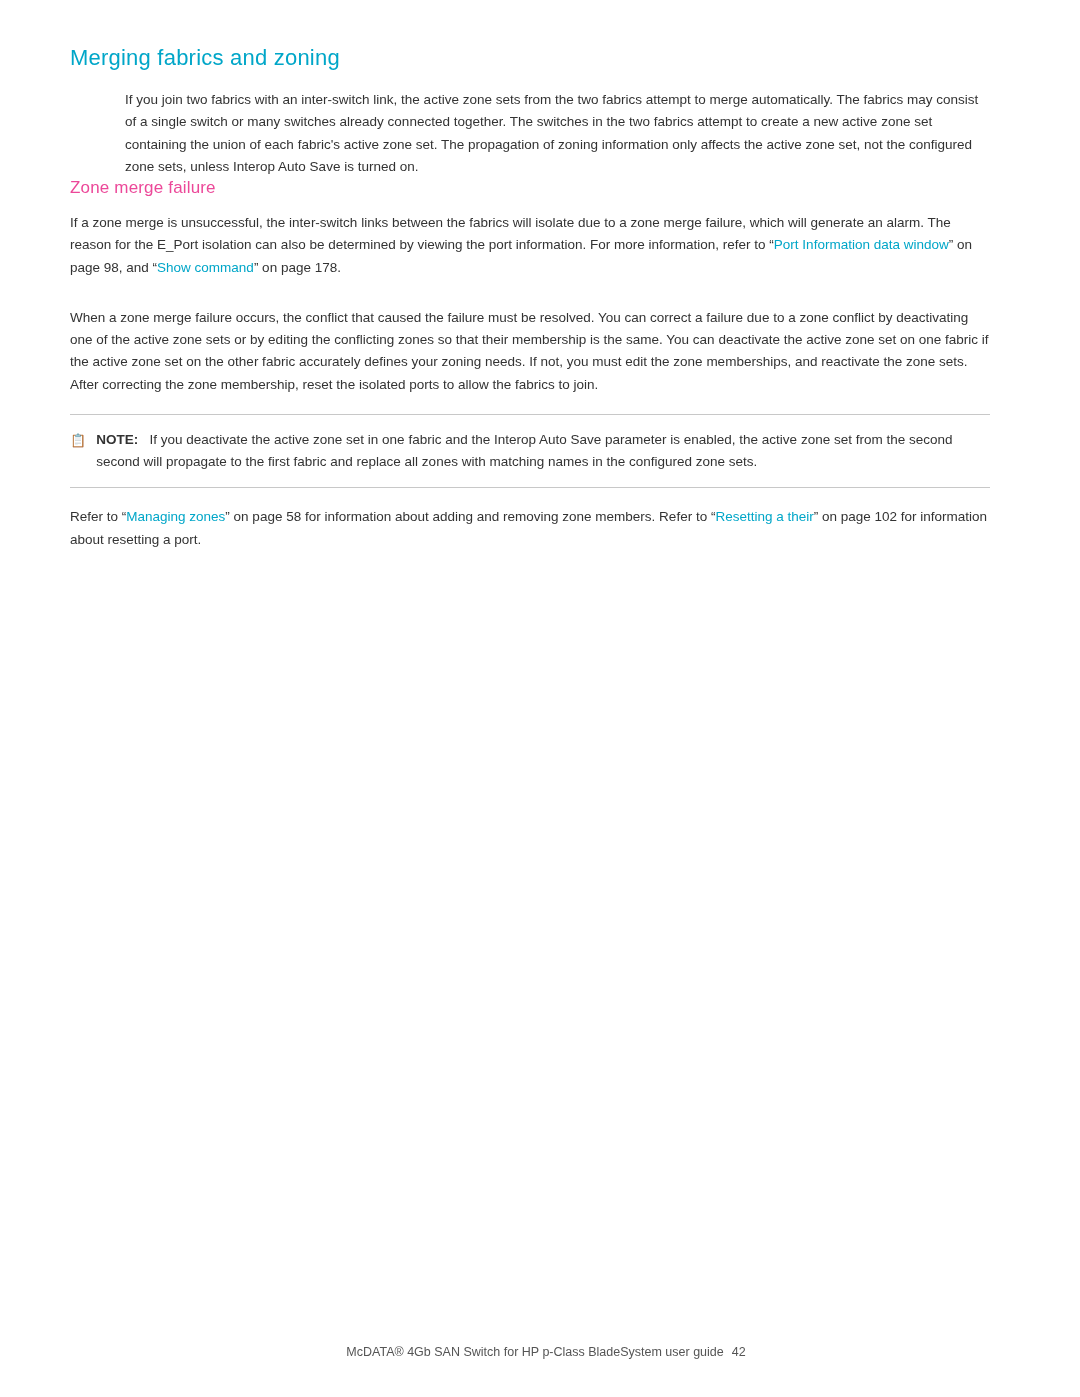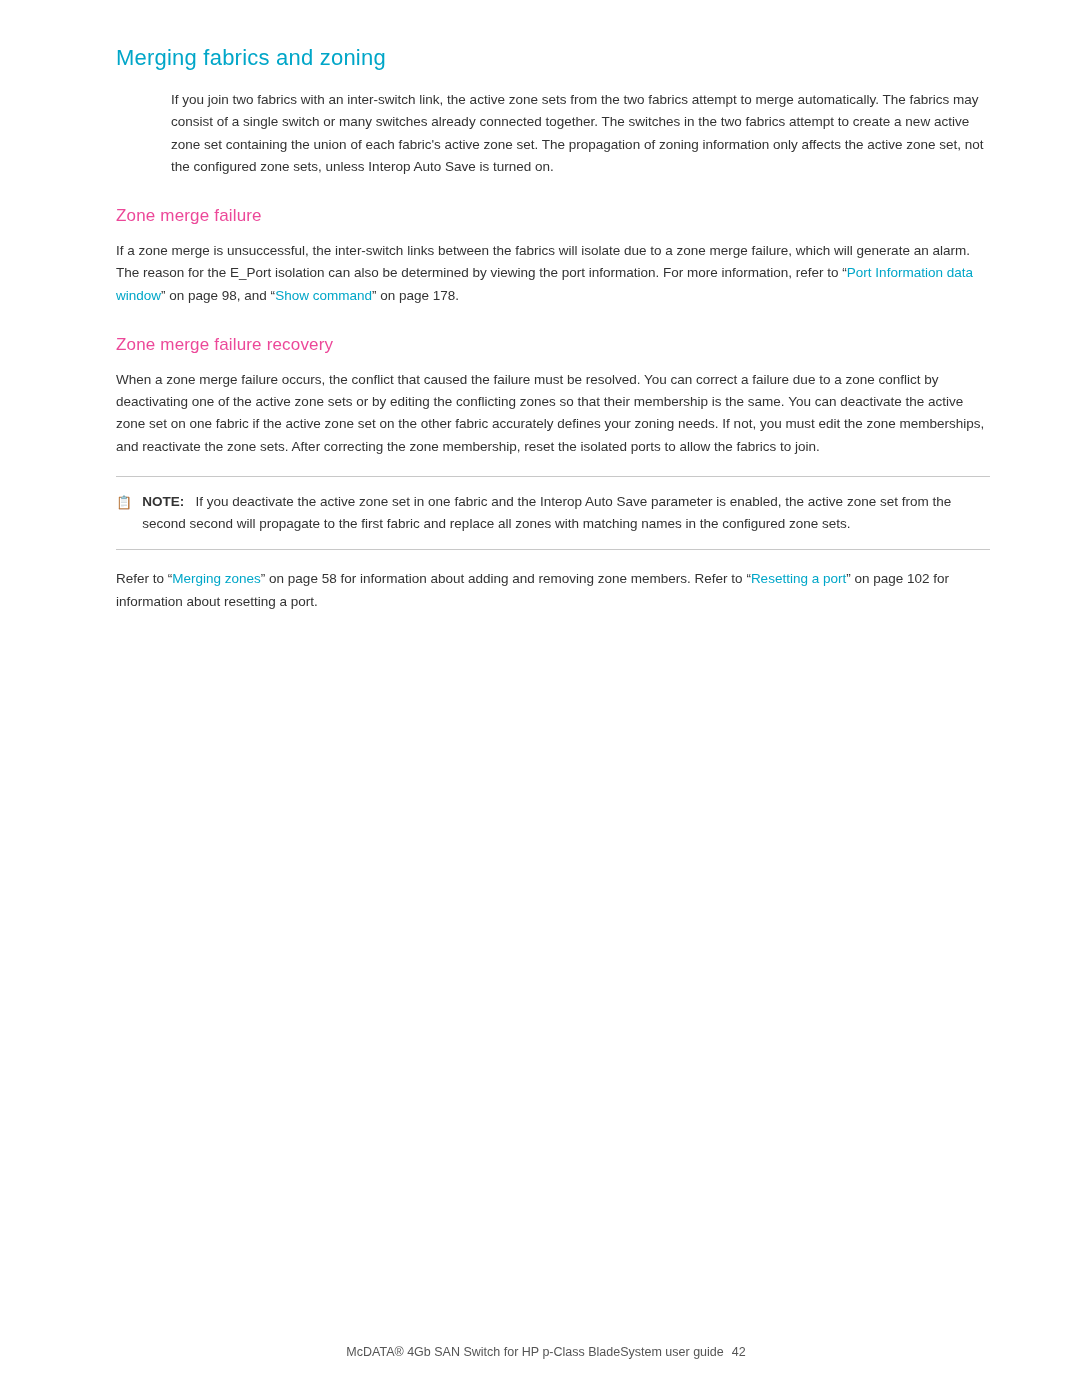--- a/index.html
+++ b/index.html
@@ -19,7 +19,7 @@
     }
 
     .page-container {
-      padding: 45px 90px 80px 116px;
+      padding: 45px 90px 80px 70px;
       max-width: 1080px;
     }
 

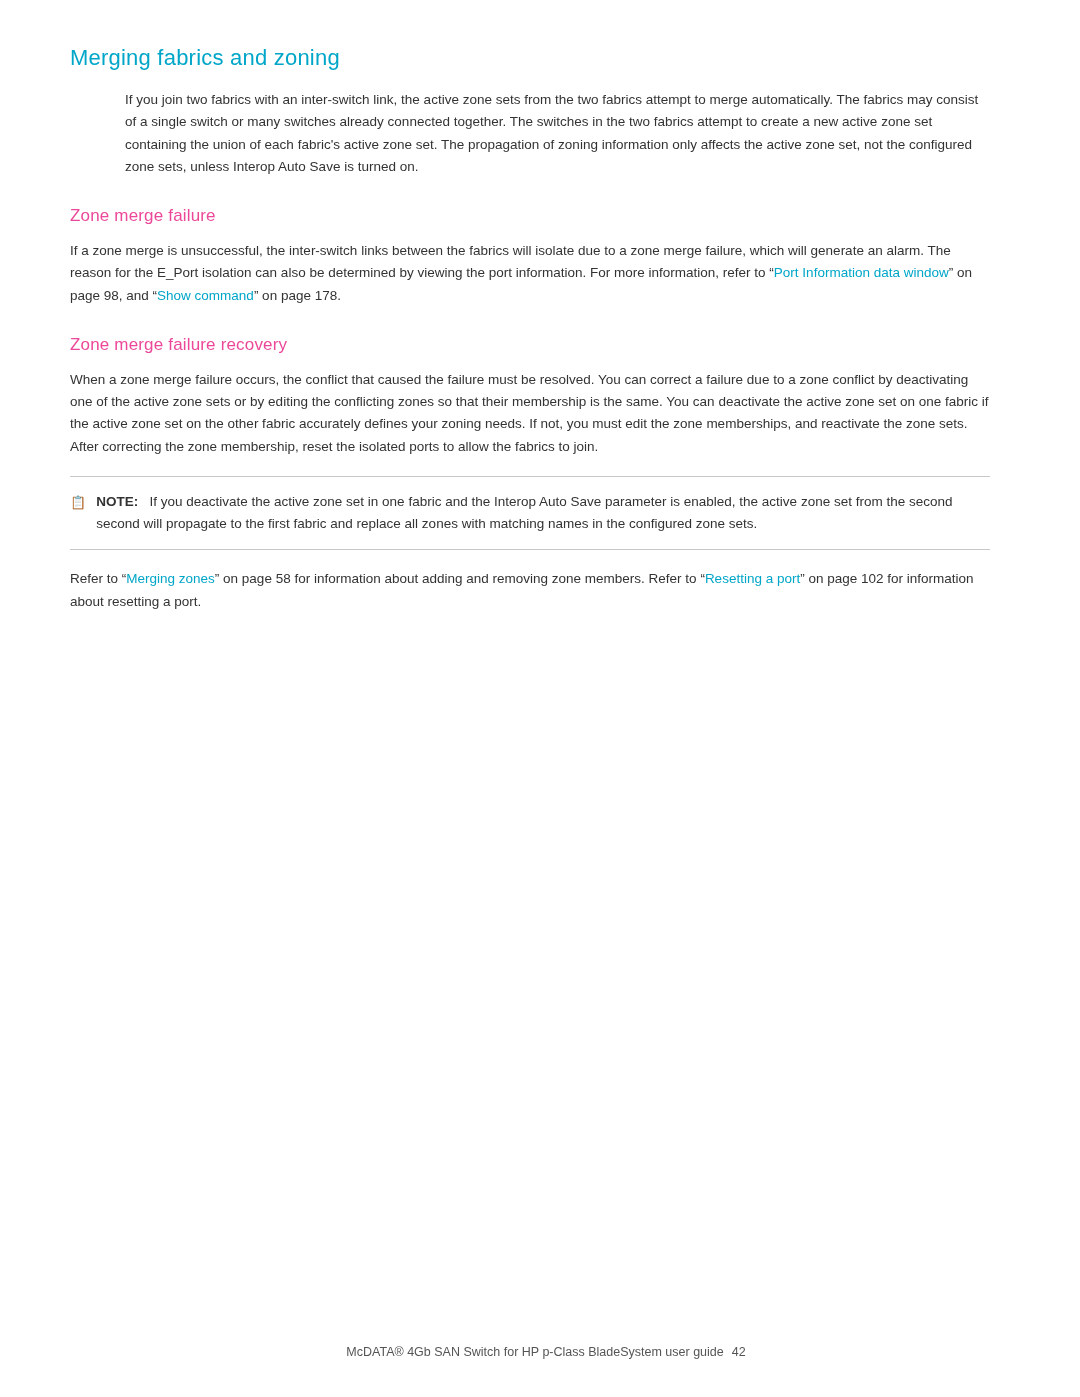--- a/index.html
+++ b/index.html
@@ -33,7 +33,6 @@
 
     .intro-text {
       margin-left: 55px;
-      margin-bottom: 28px;
       line-height: 1.65;
       color: #333;
       font-size: 13.5px;

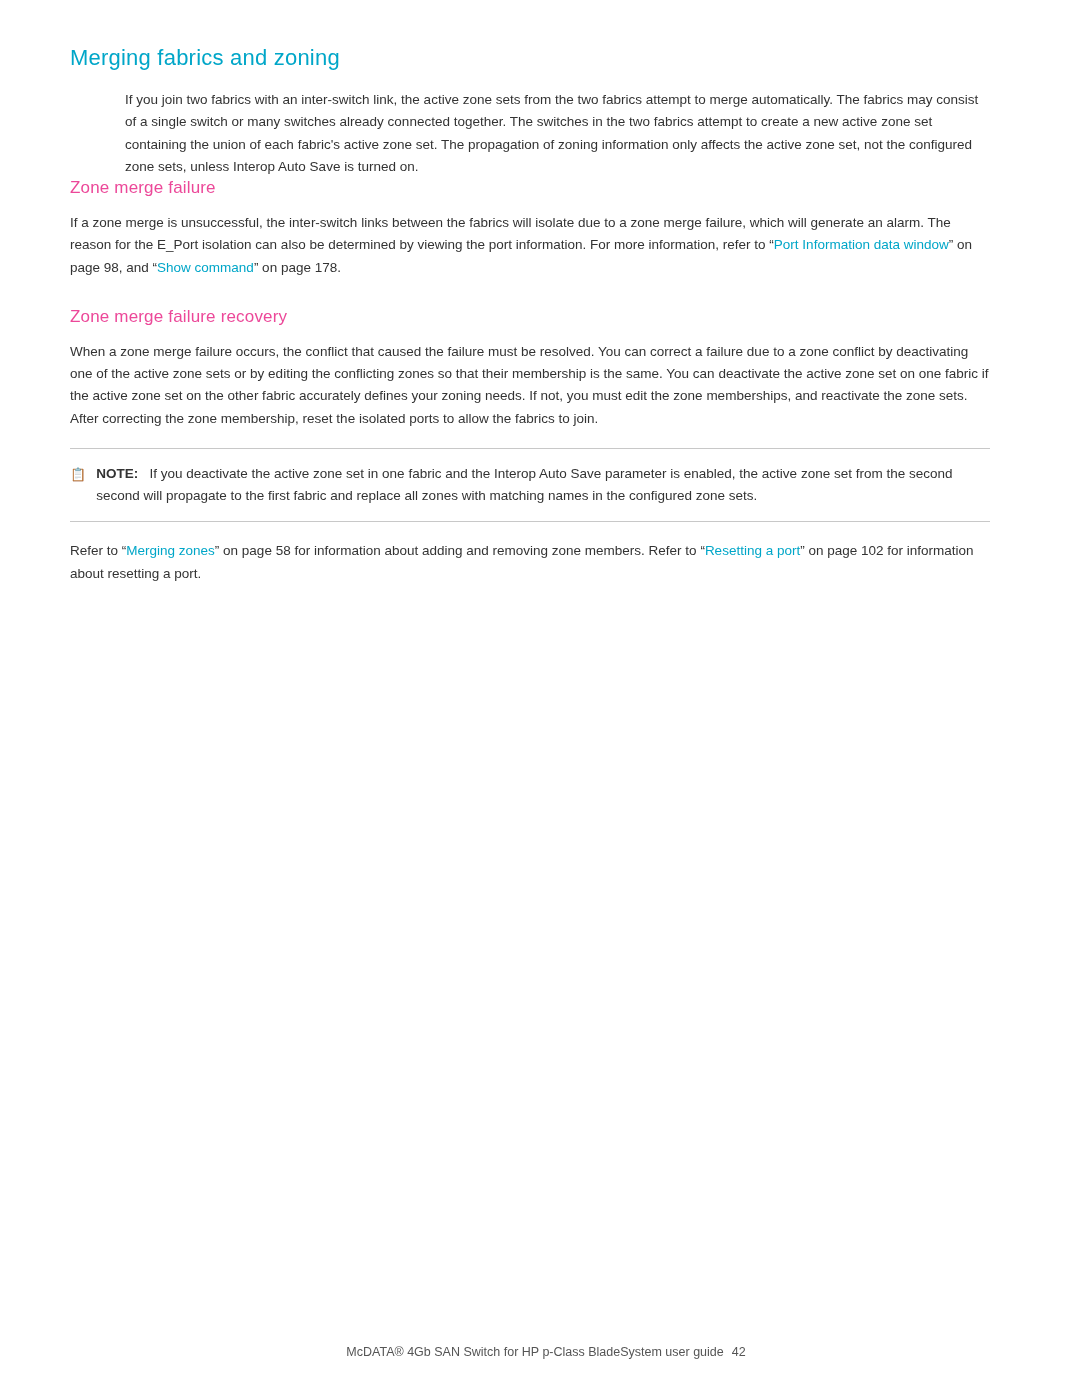--- a/index.html
+++ b/index.html
@@ -124,7 +124,6 @@
     <span>If a zone merge is unsuccessful, the inter-switch links between the fabrics will isolate due to a zone merge failure, which will generate an alarm. The reason for the E_Port isolation can also be determined by viewing the port information. For more information, refer to “</span><a class="link">Port Information data window</a><span>” on page 98, and “</span><a class="link">Show command</a><span>” on page 178.</span>
   </div>
 
-  <h2 class="section-title">Zone merge failure recovery</h2>
 
   <div class="section-body">
     <p>When a zone merge failure occurs, the conflict that caused the failure must be resolved. You can correct a failure due to a zone conflict by deactivating one of the active zone sets or by editing the conflicting zones so that their membership is the same. You can deactivate the active zone set on one fabric if the active zone set on the other fabric accurately defines your zoning needs. If not, you must edit the zone memberships, and reactivate the zone sets. After correcting the zone membership, reset the isolated ports to allow the fabrics to join.</p>

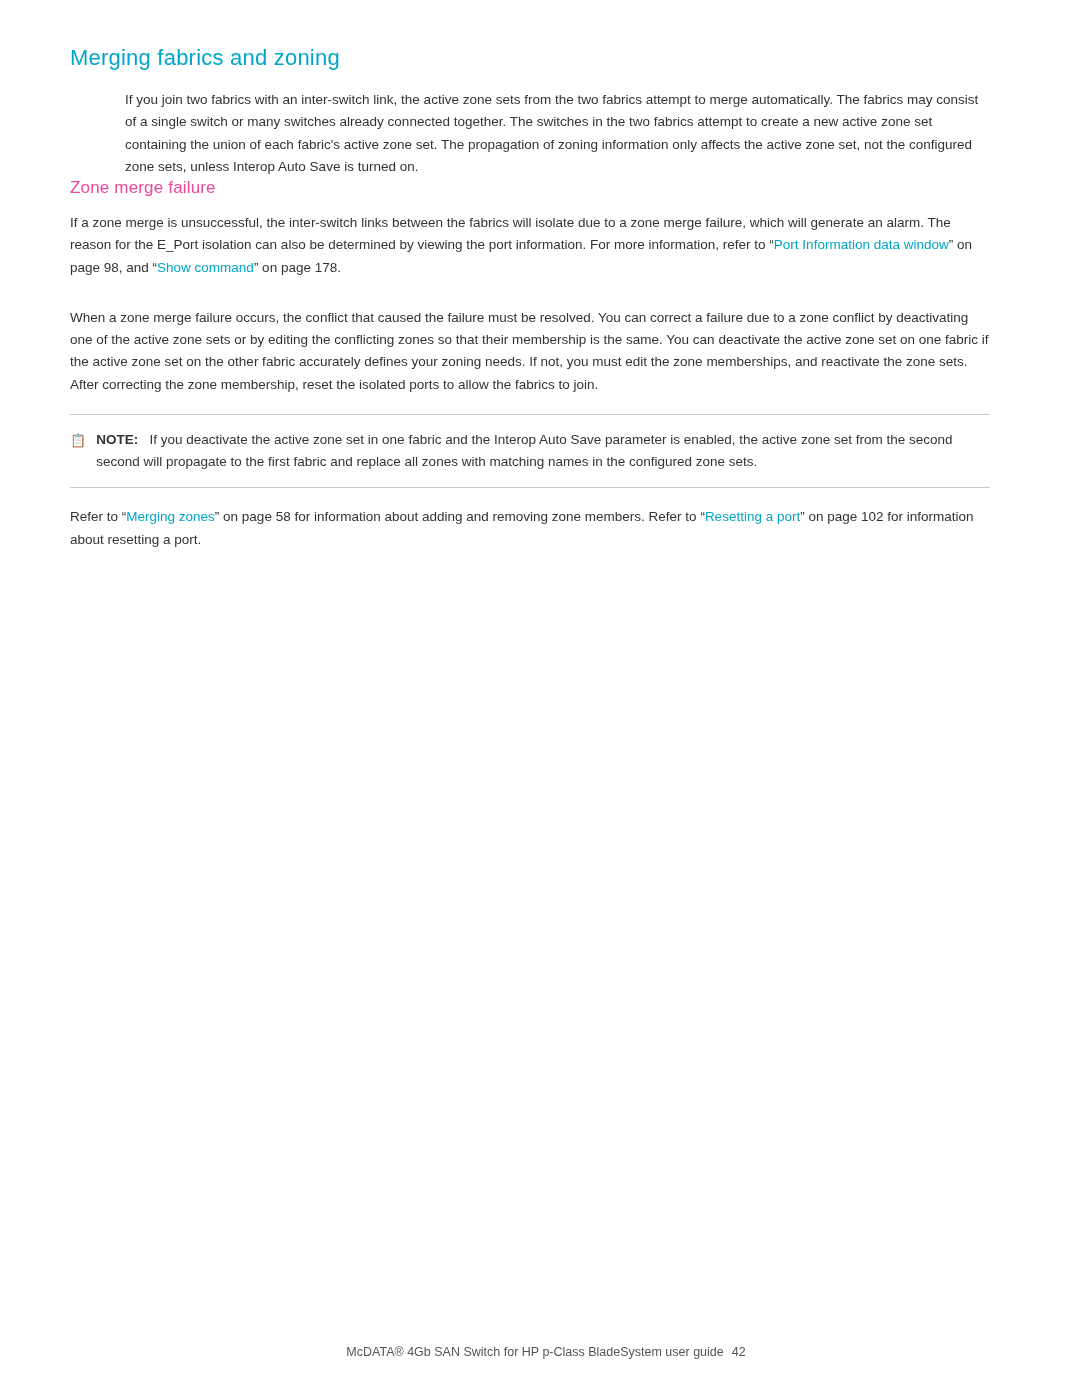--- a/index.html
+++ b/index.html
@@ -137,7 +137,7 @@
     </div>
 
     <p>
-      <span>Refer to “</span><a class="link">Merging zones</a><span>” on page 58 for information about adding and removing zone members. Refer to “</span><a class="link">Resetting a port</a><span>” on page 102 for information about resetting a port.</span>
+      <span>Refer to “</span><a class="link">Managing zones</a><span>” on page 58 for information about adding and removing zone members. Refer to “</span><a class="link">Resetting a port</a><span>” on page 102 for information about resetting a port.</span>
     </p>
   </div>
 

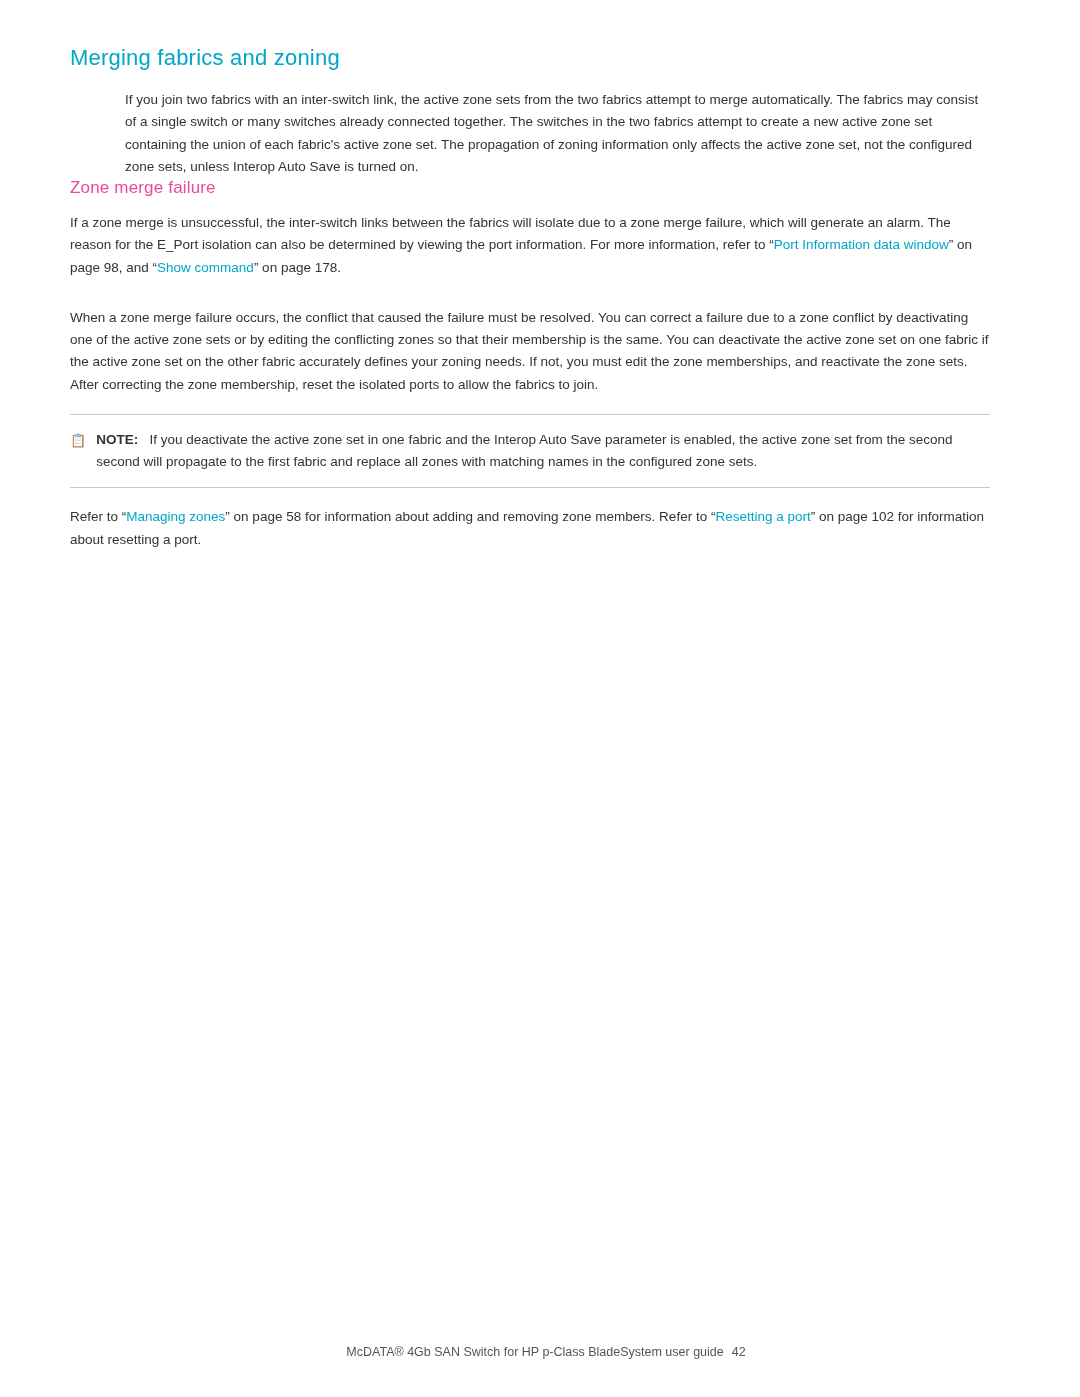--- a/index.html
+++ b/index.html
@@ -137,7 +137,7 @@
     </div>
 
     <p>
-      <span>Refer to “</span><a class="link">Managing zones</a><span>” on page 58 for information about adding and removing zone members. Refer to “</span><a class="link">Resetting a port</a><span>” on page 102 for information about resetting a port.</span>
+      <span>Refer to “</span><a class="link">Managing zones</a><span>” on page 58 for information about adding and removing zone members. Refer to “</span><a class="link">Resetting a their</a><span>” on page 102 for information about resetting a port.</span>
     </p>
   </div>
 

